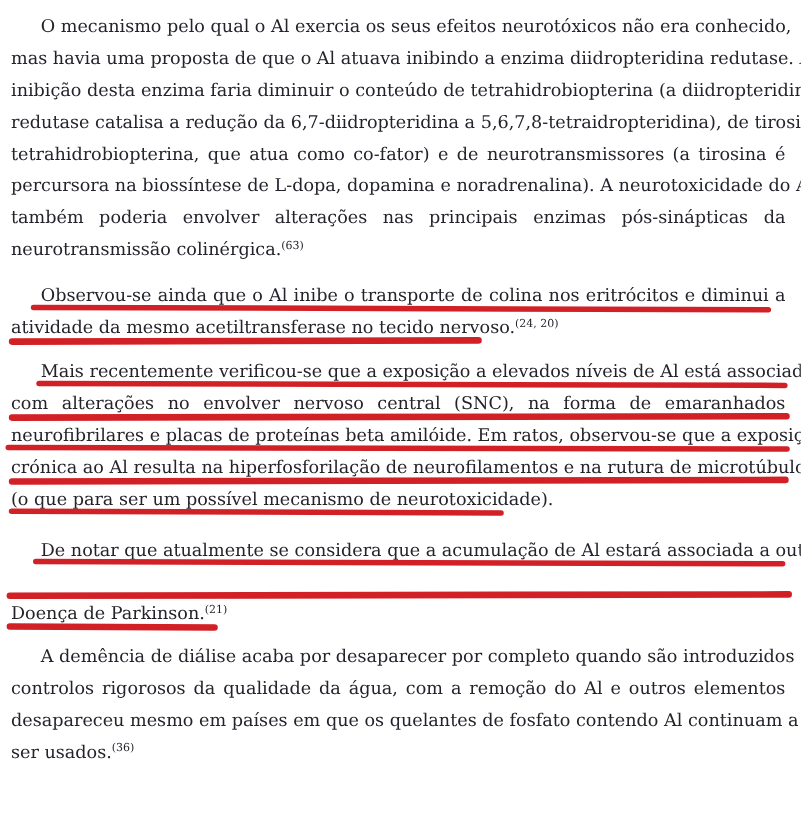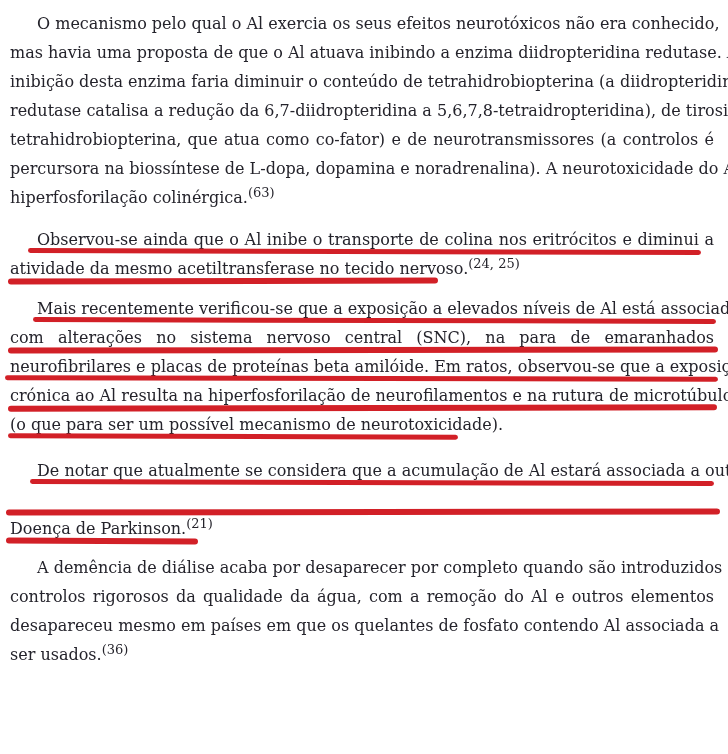--- a/index.html
+++ b/index.html
@@ -65,7 +65,7 @@
     <div class="line justify"><span>mas havia uma proposta de que o Al atuava inibindo a enzima diidropteridina redutase. A</span></div>
     <div class="line justify"><span>inibição desta enzima faria diminuir o conteúdo de tetrahidrobiopterina (a diidropteridina</span></div>
     <div class="line justify"><span>redutase catalisa a redução da 6,7-diidropteridina a 5,6,7,8-tetraidropteridina), de tirosina</span></div>
-    <div class="line justify"><span>tetrahidrobiopterina, que atua como co-fator) e de neurotransmissores (a controlos é</span></div>
+    <div class="line justify"><span>tetrahidrobiopterina, que atua como co-fator) e de neurotransmissores (a tirosina é</span></div>
     <div class="line justify"><span>percursora na biossíntese de L-dopa, dopamina e noradrenalina). A neurotoxicidade do Al</span></div>
     <div class="line left"><span>hiperfosforilação colinérgica.</span><sup class="ref">(63)</sup></div>
   </div>

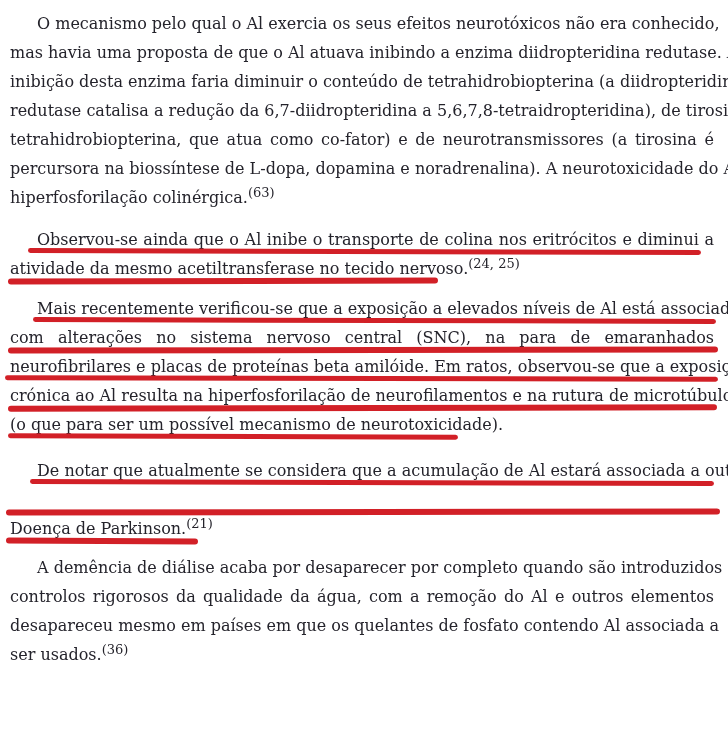--- a/index.html
+++ b/index.html
@@ -67,6 +67,7 @@
     <div class="line justify"><span>redutase catalisa a redução da 6,7-diidropteridina a 5,6,7,8-tetraidropteridina), de tirosina</span></div>
     <div class="line justify"><span>tetrahidrobiopterina, que atua como co-fator) e de neurotransmissores (a tirosina é</span></div>
     <div class="line justify"><span>percursora na biossíntese de L-dopa, dopamina e noradrenalina). A neurotoxicidade do Al</span></div>
+    <div class="line justify"><span>também poderia envolver alterações nas principais enzimas pós-sinápticas da</span></div>
     <div class="line left"><span>hiperfosforilação colinérgica.</span><sup class="ref">(63)</sup></div>
   </div>
 

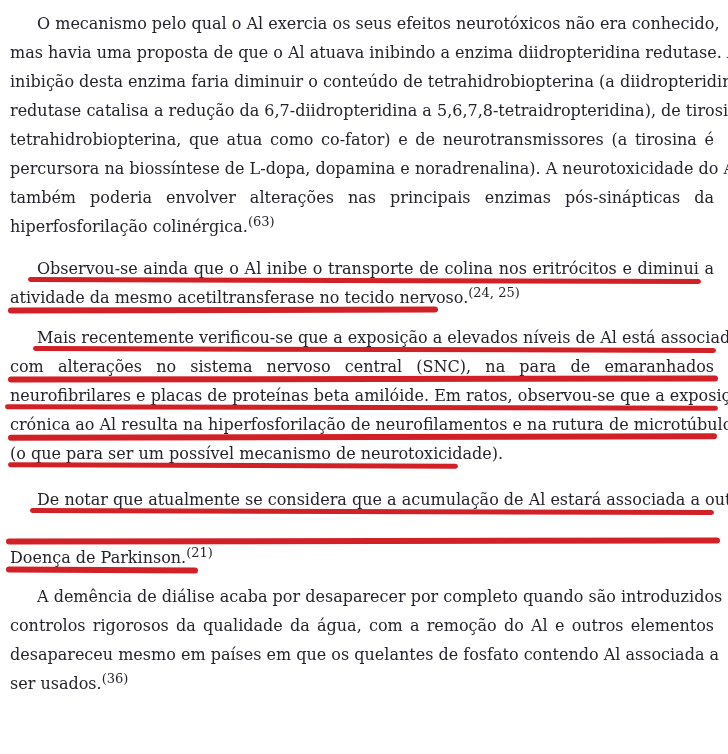--- a/index.html
+++ b/index.html
@@ -68,7 +68,7 @@
     <div class="line justify"><span>tetrahidrobiopterina, que atua como co-fator) e de neurotransmissores (a tirosina é</span></div>
     <div class="line justify"><span>percursora na biossíntese de L-dopa, dopamina e noradrenalina). A neurotoxicidade do Al</span></div>
     <div class="line justify"><span>também poderia envolver alterações nas principais enzimas pós-sinápticas da</span></div>
-    <div class="line left"><span>hiperfosforilação colinérgica.</span><sup class="ref">(63)</sup></div>
+    <div class="line left"><span>neurotransmissão colinérgica.</span><sup class="ref">(63)</sup></div>
   </div>
 
   <div class="para gap-a">

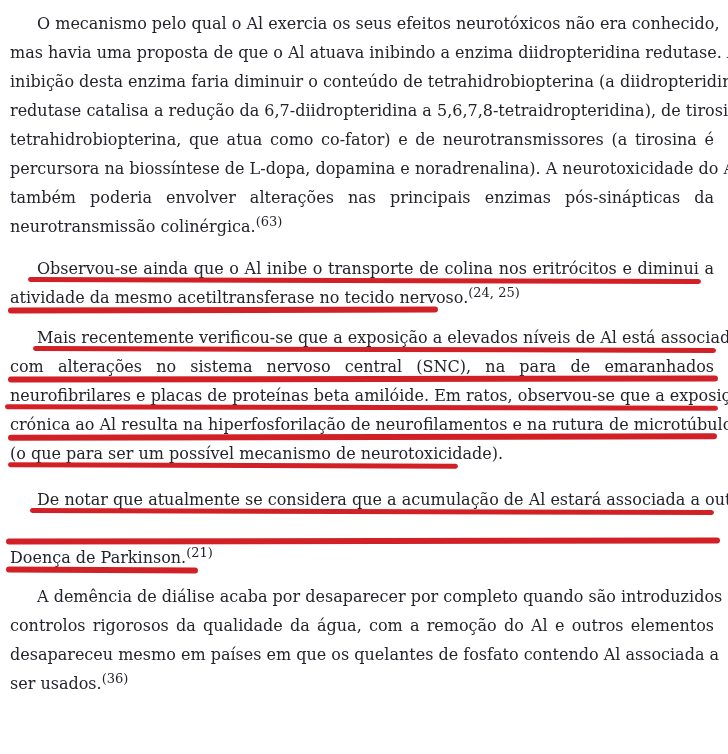--- a/index.html
+++ b/index.html
@@ -41,7 +41,7 @@
   }
   .indent { padding-left: 27px; }
   .ref {
-    font-size: 13px;
+    font-size: 10px;
     line-height: 0;
     vertical-align: 6px;
   }

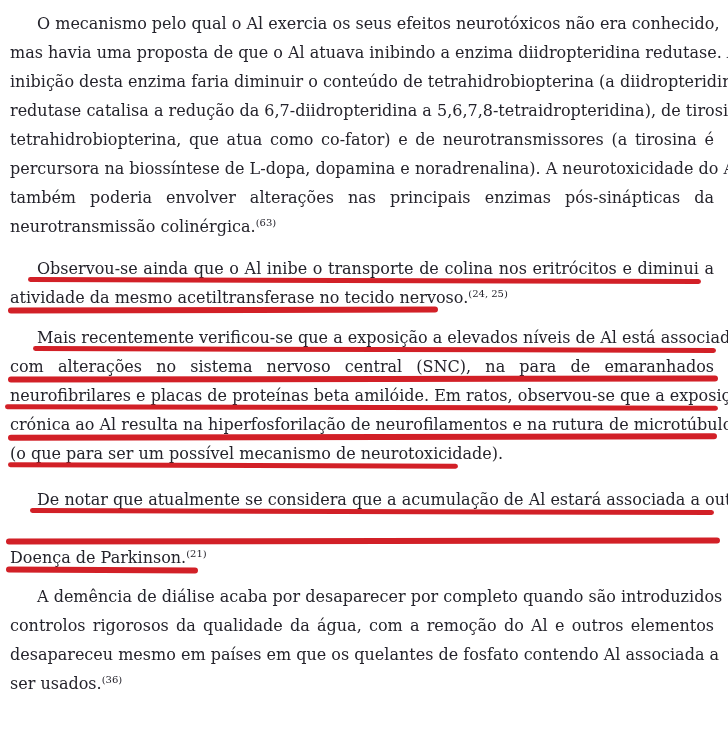--- a/index.html
+++ b/index.html
@@ -73,7 +73,7 @@
 
   <div class="para gap-a">
     <div class="line justify indent"><span>Observou-se ainda que o Al inibe o transporte de colina nos eritrócitos e diminui a</span><i class="stroke" style="left:18px; right:13px; transform:rotate(0.18deg);"></i></div>
-    <div class="line left"><span>atividade da mesmo acetiltransferase no tecido nervoso.</span><sup class="ref">(24, 25)</sup><i class="stroke thick" style="left:-2px; width:430px; transform:rotate(-0.15deg);"></i></div>
+    <div class="line left"><span>atividade da mesmo acetiltransferase no tecido nervoso.</span><sup class="ref">(24, 20)</sup><i class="stroke thick" style="left:-2px; width:430px; transform:rotate(-0.15deg);"></i></div>
   </div>
 
   <div class="para gap-b">

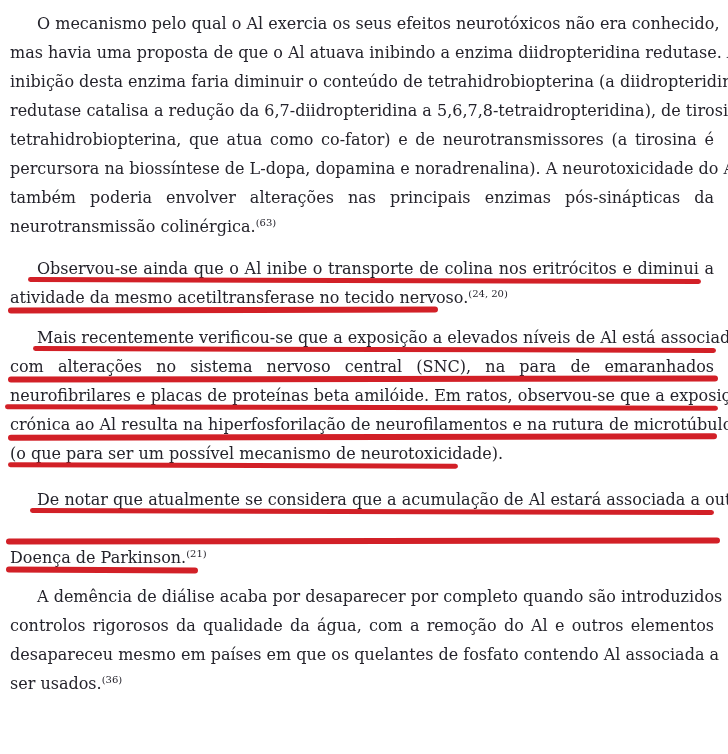--- a/index.html
+++ b/index.html
@@ -78,7 +78,7 @@
 
   <div class="para gap-b">
     <div class="line justify indent"><span>Mais recentemente verificou-se que a exposição a elevados níveis de Al está associada</span><i class="stroke" style="left:23px; right:-2px; transform:rotate(0.15deg);"></i></div>
-    <div class="line justify"><span>com alterações no sistema nervoso central (SNC), na para de emaranhados</span><i class="stroke thick" style="left:-2px; right:-4px; transform:rotate(-0.1deg);"></i></div>
+    <div class="line justify"><span>com alterações no envolver nervoso central (SNC), na forma de emaranhados</span><i class="stroke thick" style="left:-2px; right:-4px; transform:rotate(-0.1deg);"></i></div>
     <div class="line justify"><span>neurofibrilares e placas de proteínas beta amilóide. Em ratos, observou-se que a exposição</span><i class="stroke" style="left:-5px; right:-4px; transform:rotate(0.12deg);"></i></div>
     <div class="line justify"><span>crónica ao Al resulta na hiperfosforilação de neurofilamentos e na rutura de microtúbulos,</span><i class="stroke thick" style="left:-2px; right:-3px; transform:rotate(-0.12deg);"></i></div>
     <div class="line left"><span>(o que para ser um possível mecanismo de neurotoxicidade).</span><i class="stroke" style="left:-2px; width:450px; transform:rotate(0.2deg);"></i></div>

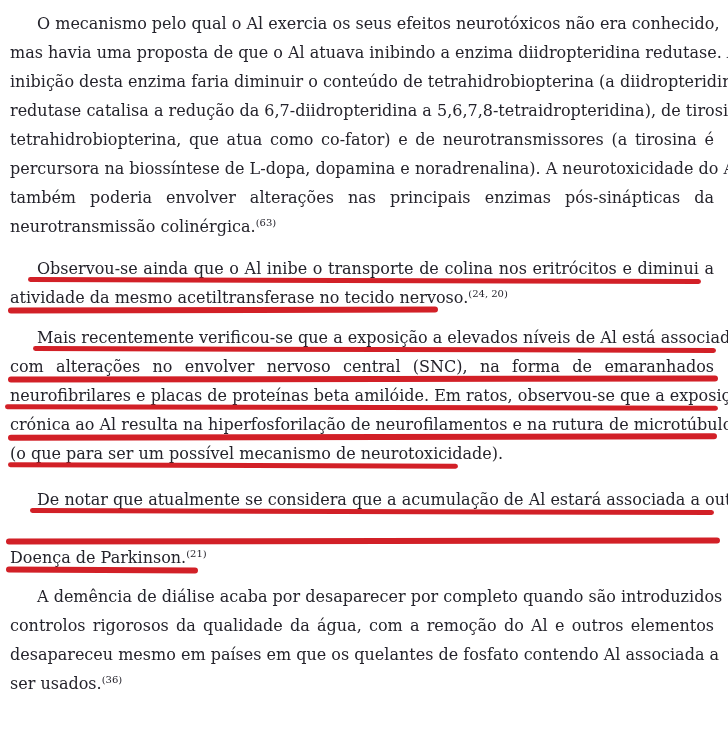--- a/index.html
+++ b/index.html
@@ -93,7 +93,7 @@
   <div class="para gap-d">
     <div class="line justify indent"><span>A demência de diálise acaba por desaparecer por completo quando são introduzidos</span></div>
     <div class="line justify"><span>controlos rigorosos da qualidade da água, com a remoção do Al e outros elementos</span></div>
-    <div class="line justify"><span>desapareceu mesmo em países em que os quelantes de fosfato contendo Al associada a</span></div>
+    <div class="line justify"><span>desapareceu mesmo em países em que os quelantes de fosfato contendo Al continuam a</span></div>
     <div class="line left"><span>ser usados.</span><sup class="ref">(36)</sup></div>
   </div>
 

